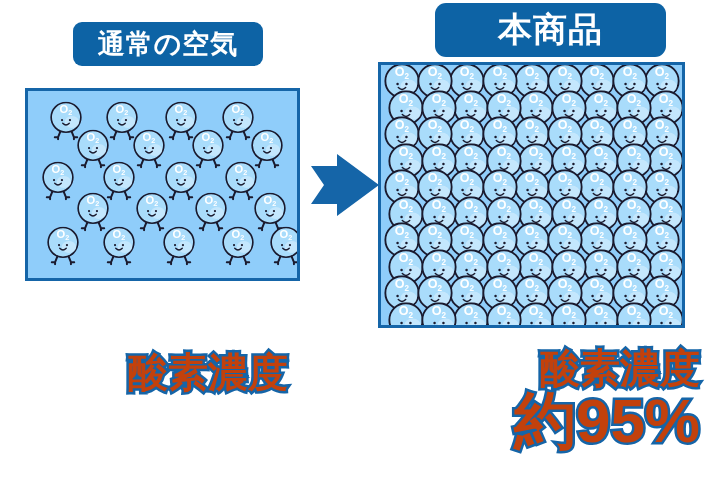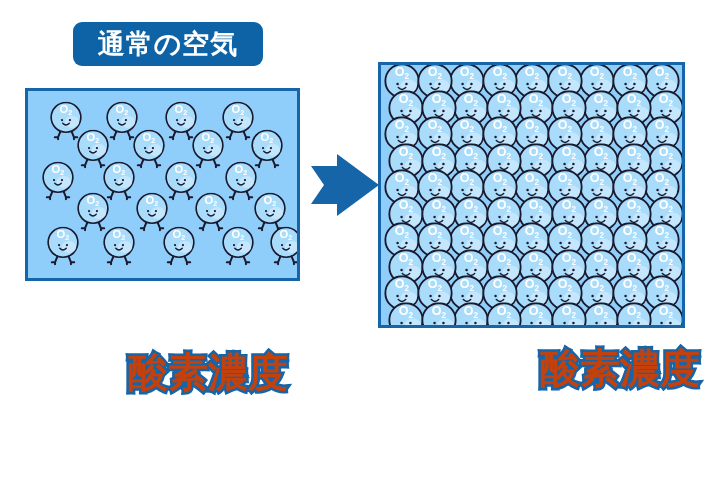--- a/index.html
+++ b/index.html
@@ -133,6 +133,9 @@
     <span>通常の空気</span>
   </div>
 
+  <div class="badge badge-right">
+    <span>本商品</span>
+  </div>
 
   <div class="panel panel-left">
     <div class="mol-layer" id="left-molecules">

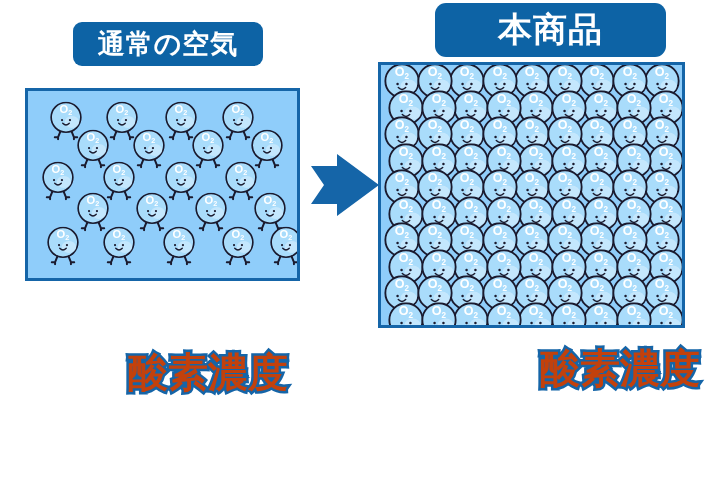--- a/index.html
+++ b/index.html
@@ -1077,6 +1077,7 @@
 
   <div class="caption caption-right">
     <span class="cap-line cap-title outline-text">酸素濃度</span>
+    <span class="cap-line cap-value outline-text">約95%</span>
   </div>
 
 </div>

